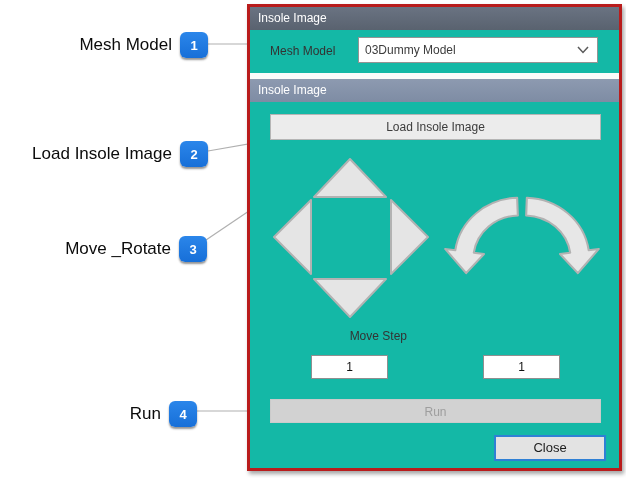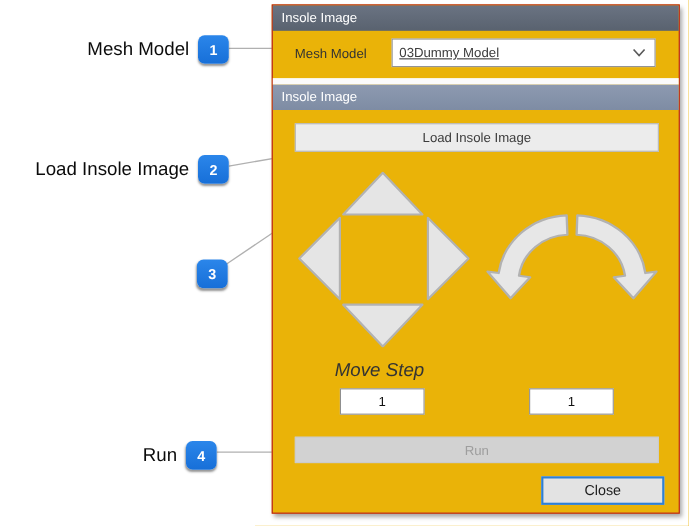--- a/index.html
+++ b/index.html
@@ -28,7 +28,7 @@
   
   .dialog{
     position:absolute;left:247px;top:4px;width:369px;height:461px;
-    background:#eab308;border:1px solid #b91c1c;
+    background:#14b8a6;border:3px solid #b91c1c;
     box-shadow:2px 3px 4px rgba(0,0,0,.35);
   }
   .hdr{

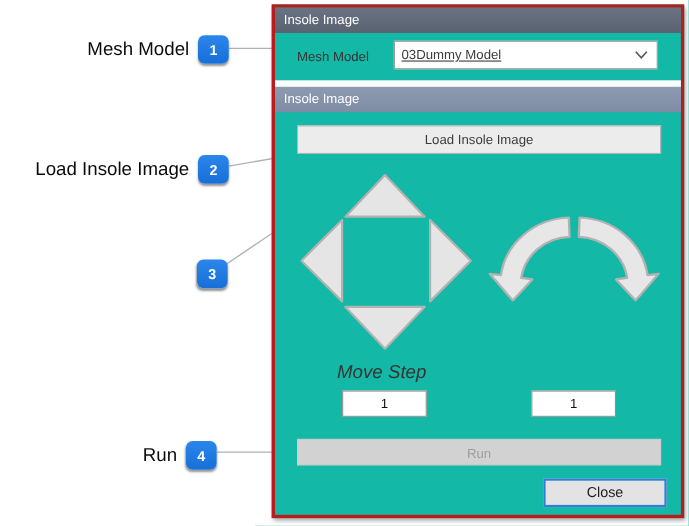--- a/index.html
+++ b/index.html
@@ -46,7 +46,7 @@
     position:absolute;left:108px;top:30px;width:240px;height:26px;box-sizing:border-box;
     background:#fff;border:1px solid #949494;
     display:flex;align-items:center;justify-content:space-between;
-    padding:0 8px 0 6px;font-size:12px;color:#3c3c3c;cursor:default;text-decoration:underline;
+    padding:0 8px 0 6px;font-size:12px;color:#3c3c3c;cursor:default;
   }
 
   .btn{

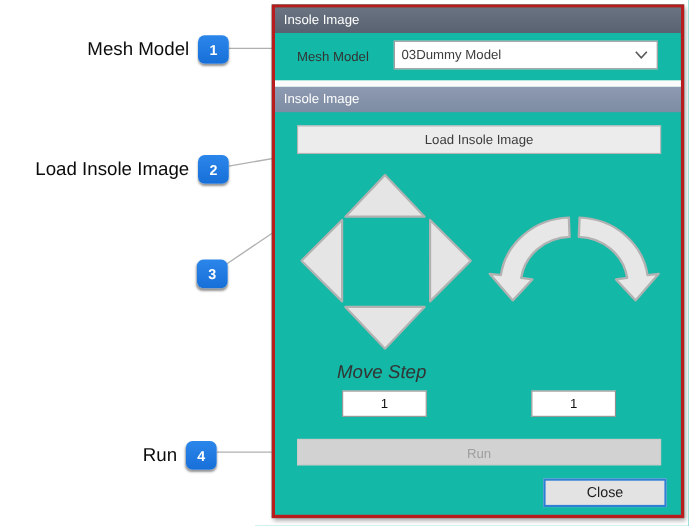--- a/index.html
+++ b/index.html
@@ -102,6 +102,7 @@
   <span class="badge">2</span>
 </div>
 <div class="callout" style="top:235px;right:419px;">
+  <span class="lbl">Move _Rotate</span>
   <span class="badge">3</span>
 </div>
 <div class="callout" style="top:400px;right:429px;">

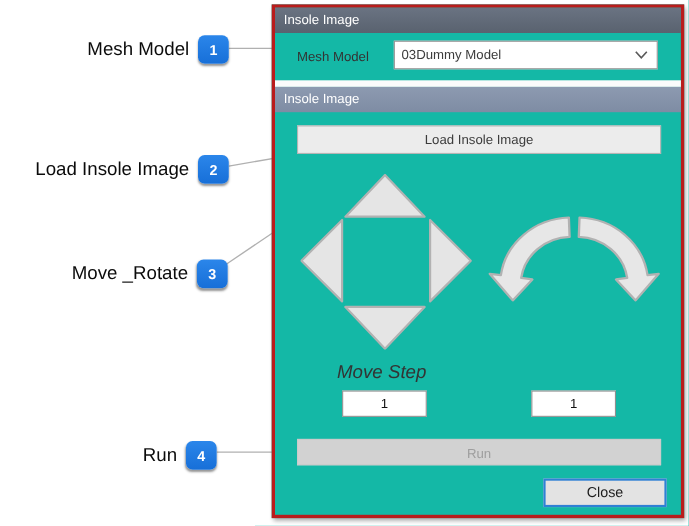--- a/index.html
+++ b/index.html
@@ -68,7 +68,7 @@
   #move-control{position:absolute;left:23px;top:151px;}
   #rotate-control{position:absolute;left:191px;top:181px;}
 
-  .steplabel{position:absolute;top:322px;width:120px;text-align:center;font-size:17px;color:#333;font-style:italic;}
+  .steplabel{position:absolute;top:322px;width:120px;text-align:right;font-size:12px;color:#333;}
   #move-step-label{left:37px;}
   #rotation-step-label{left:210px;}
 

